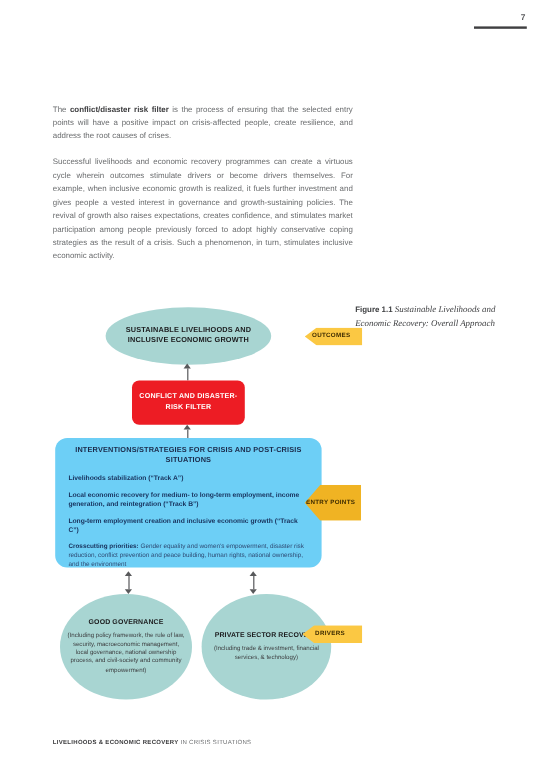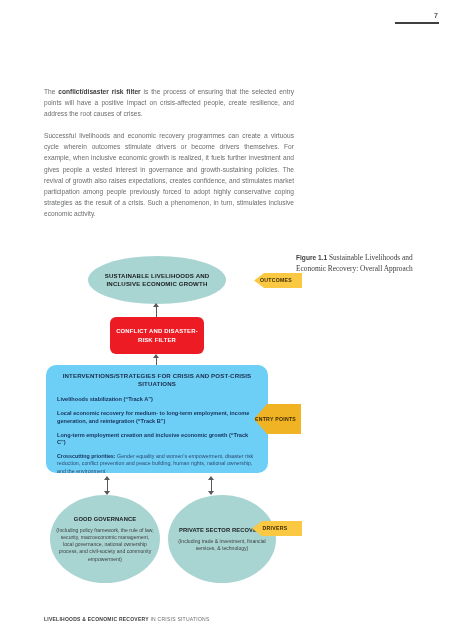--- a/index.html
+++ b/index.html
@@ -249,6 +249,7 @@
   }
   #figure-caption .cap-title {
     font-family: "Liberation Serif", serif;
+    font-style: italic;
     font-size: 7.4px;
   }
 

